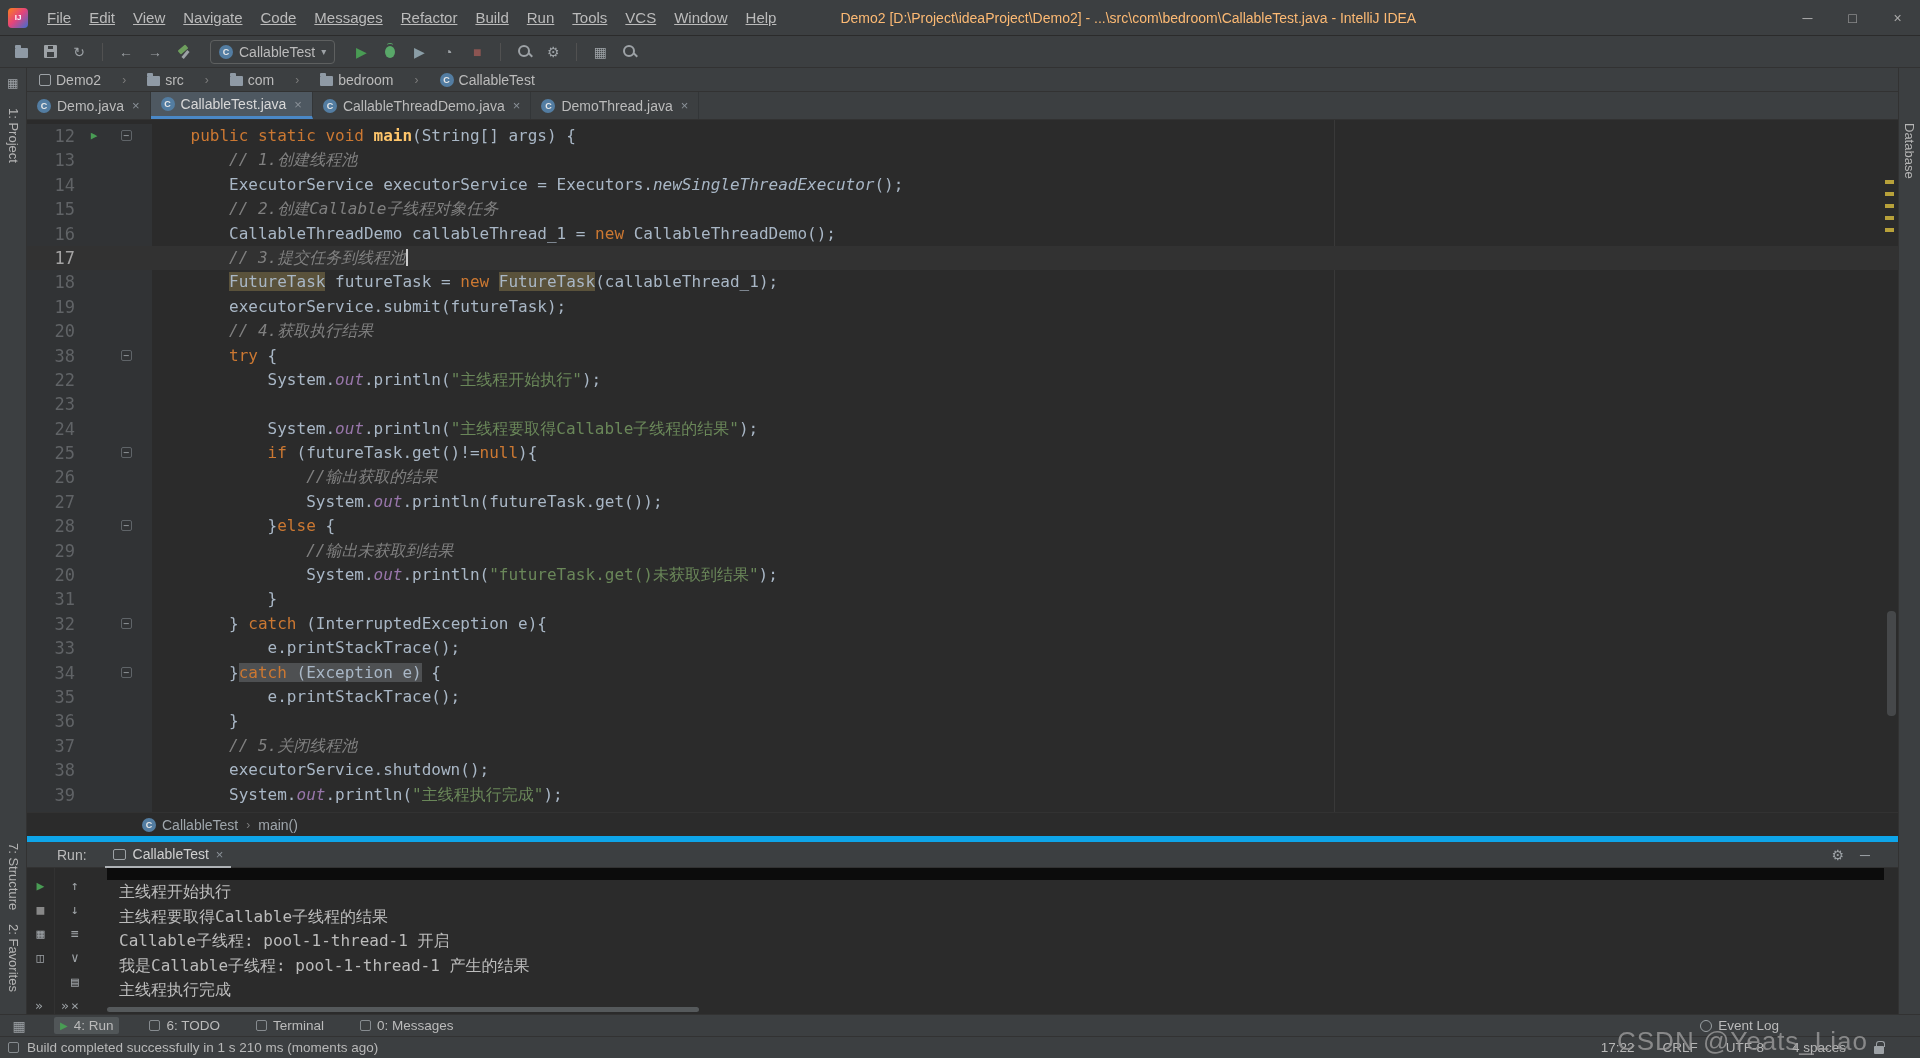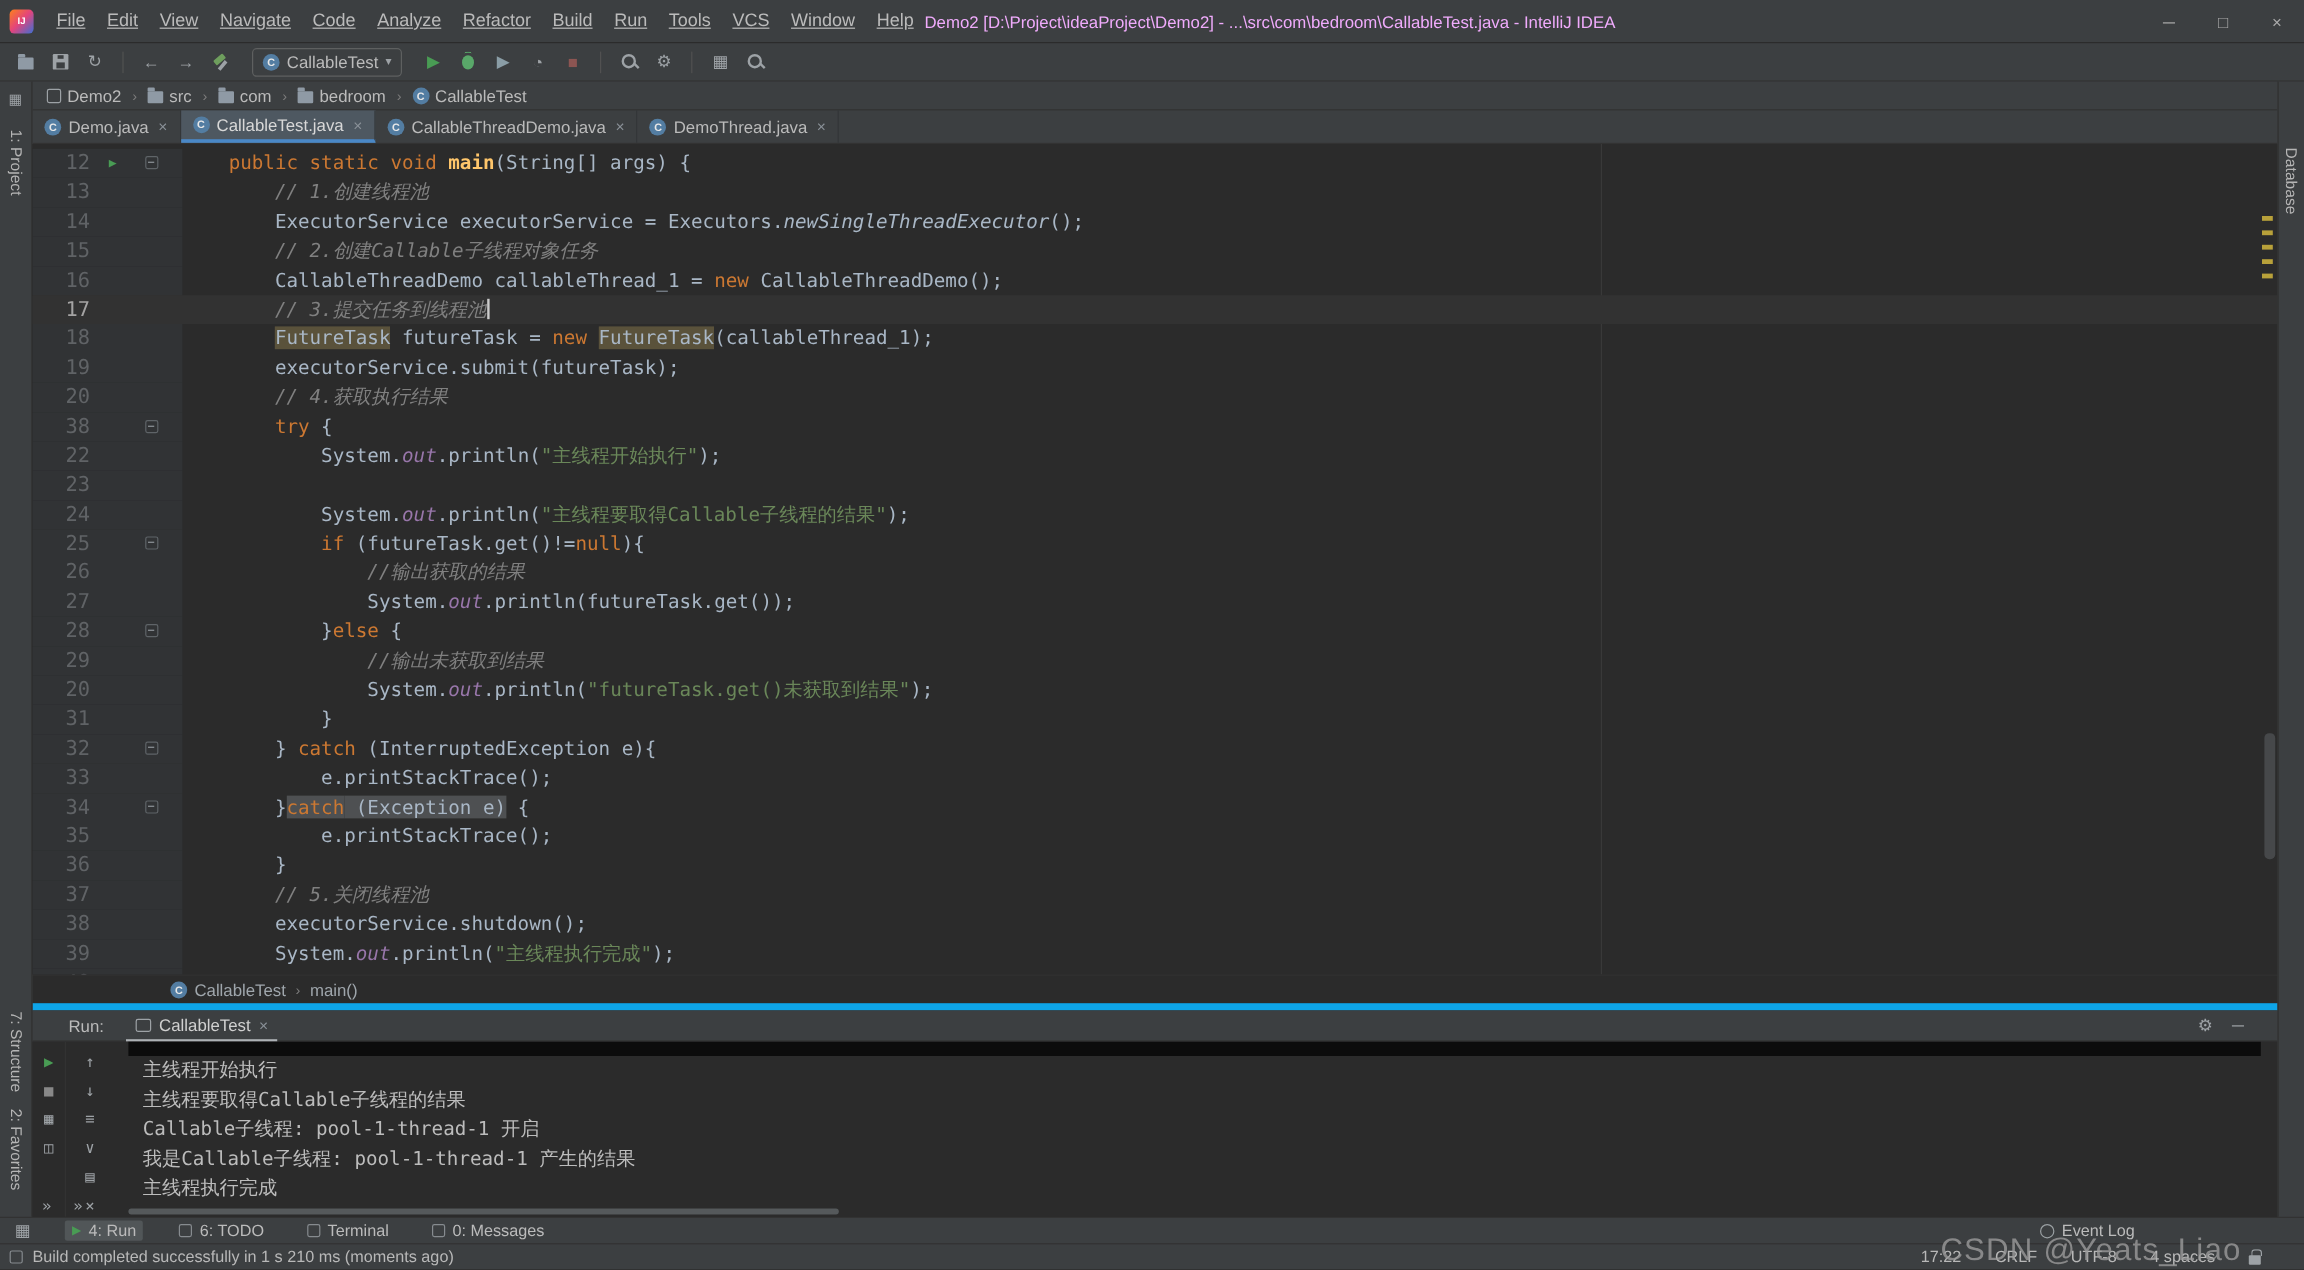--- a/index.html
+++ b/index.html
@@ -134,7 +134,7 @@
       <span>View</span>
       <span>Navigate</span>
       <span>Code</span>
-      <span>Analyze</span>
+      <span>Messages</span>
       <span>Refactor</span>
       <span>Build</span>
       <span>Run</span>

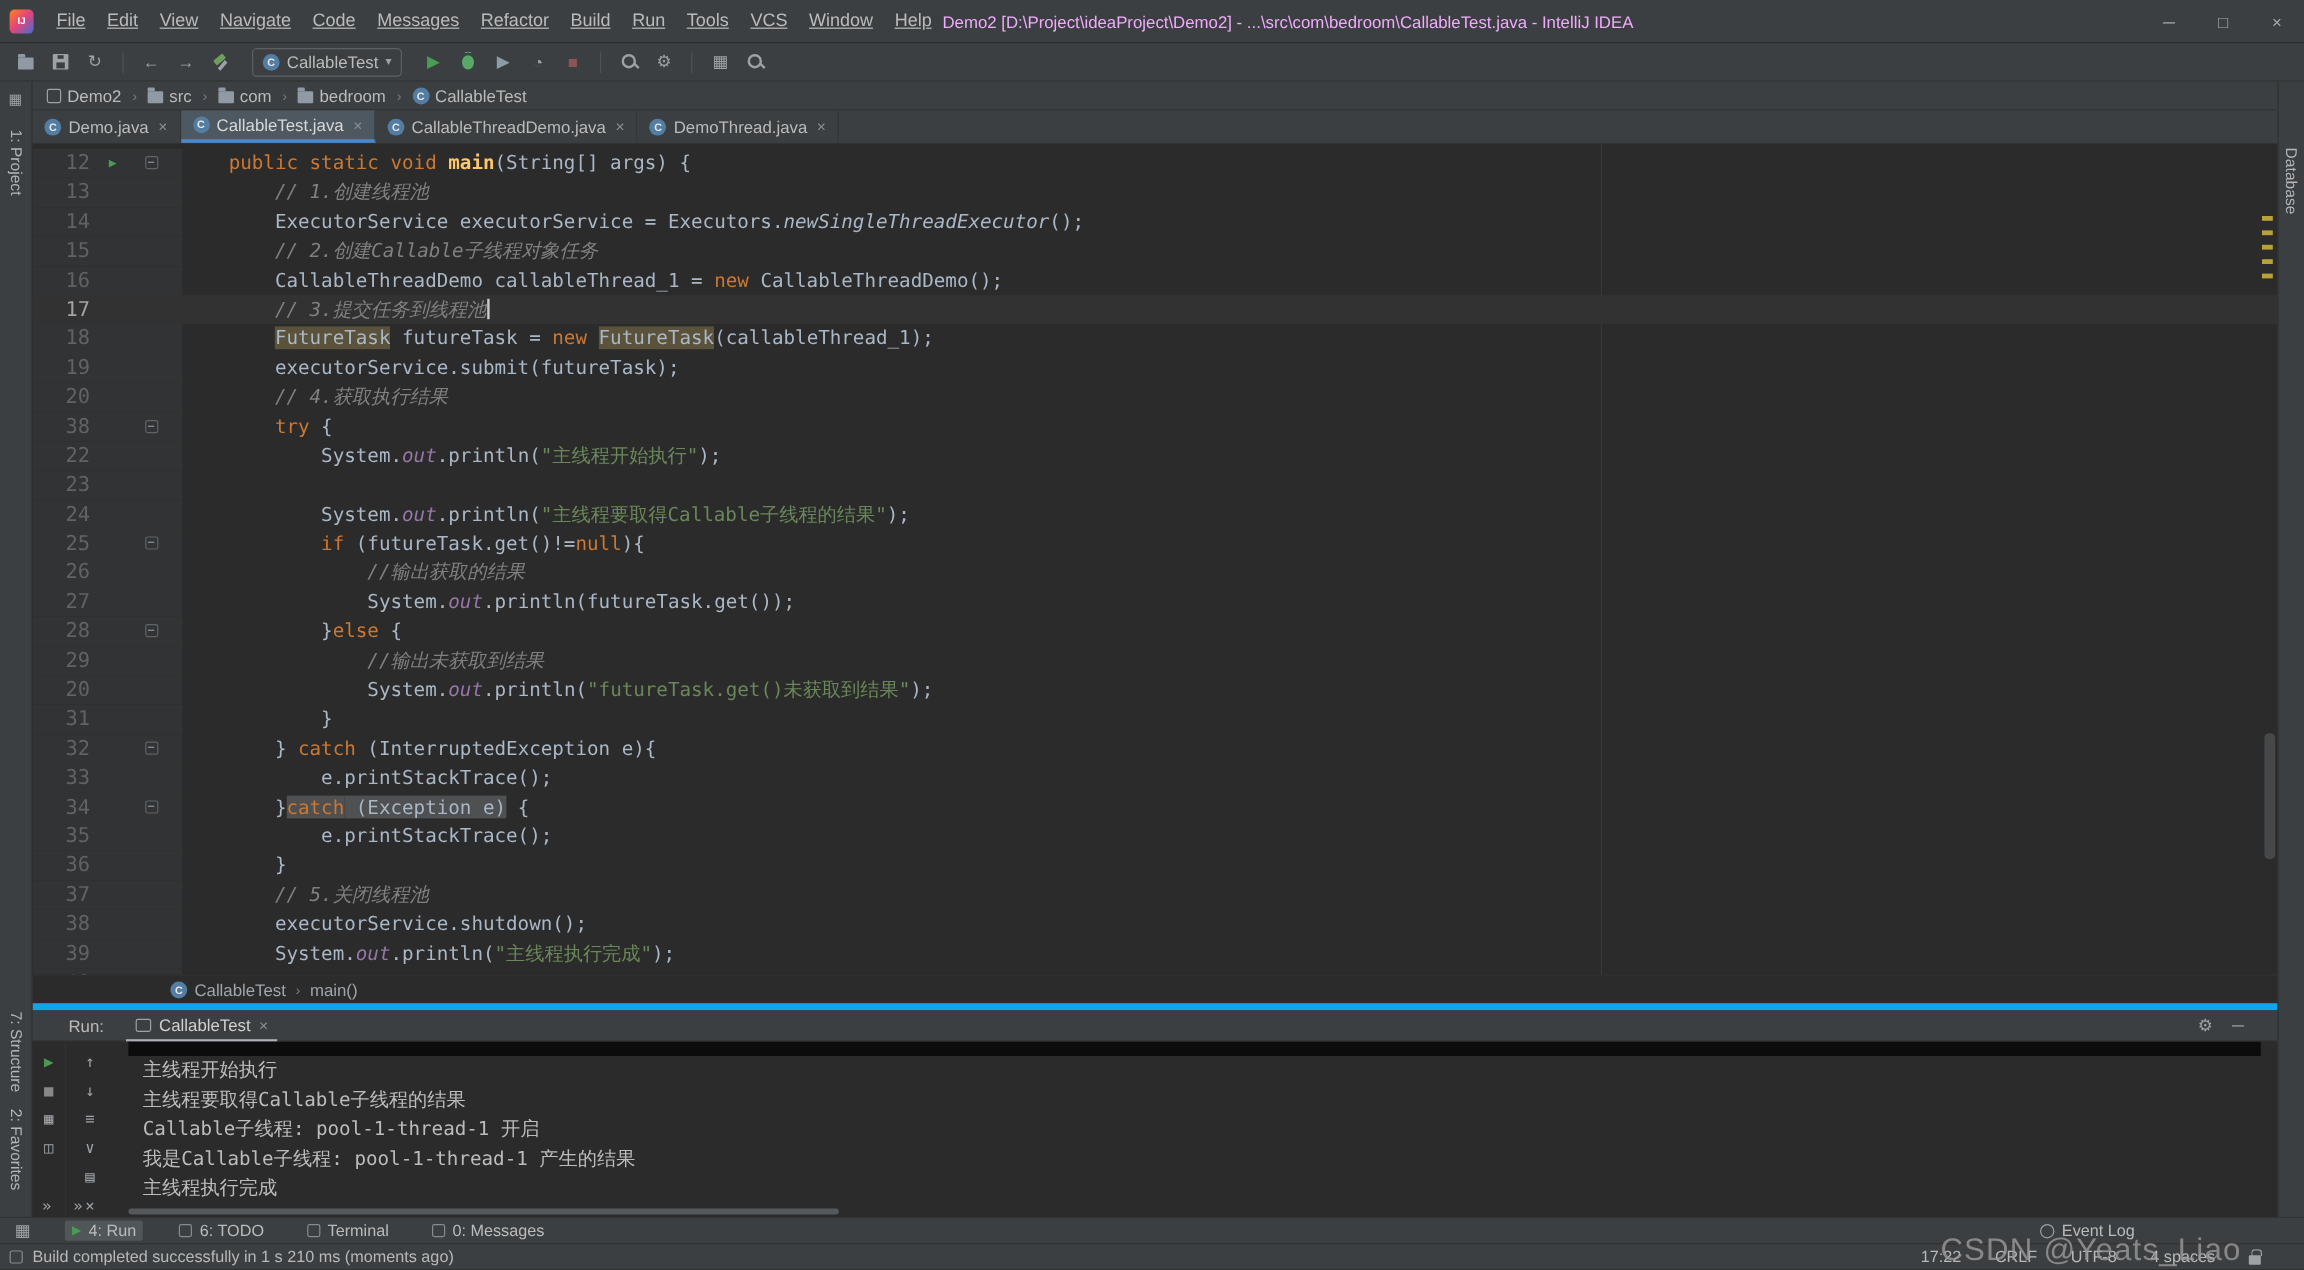--- a/index.html
+++ b/index.html
@@ -16,7 +16,7 @@
           color:#fff; font-size:8px; font-weight:bold; display:flex; align-items:center; justify-content:center; }
   .menu { display:flex;text-decoration:underline; }
   .menu span { padding:4px 9px; font-size:15px; color:#bbbbbb; cursor:default; }
-  .wtitle { font-size:14px; color:#f0abfc; white-space:nowrap; }
+  .wtitle { margin-left:55px; font-size:14px; color:#fdba74; white-space:nowrap; }
   .wctrls { margin-left:auto; display:flex; }
   .wc { width:45px; height:34px; display:flex; align-items:center; justify-content:center; font-size:14px; color:#aaaaaa; }
   

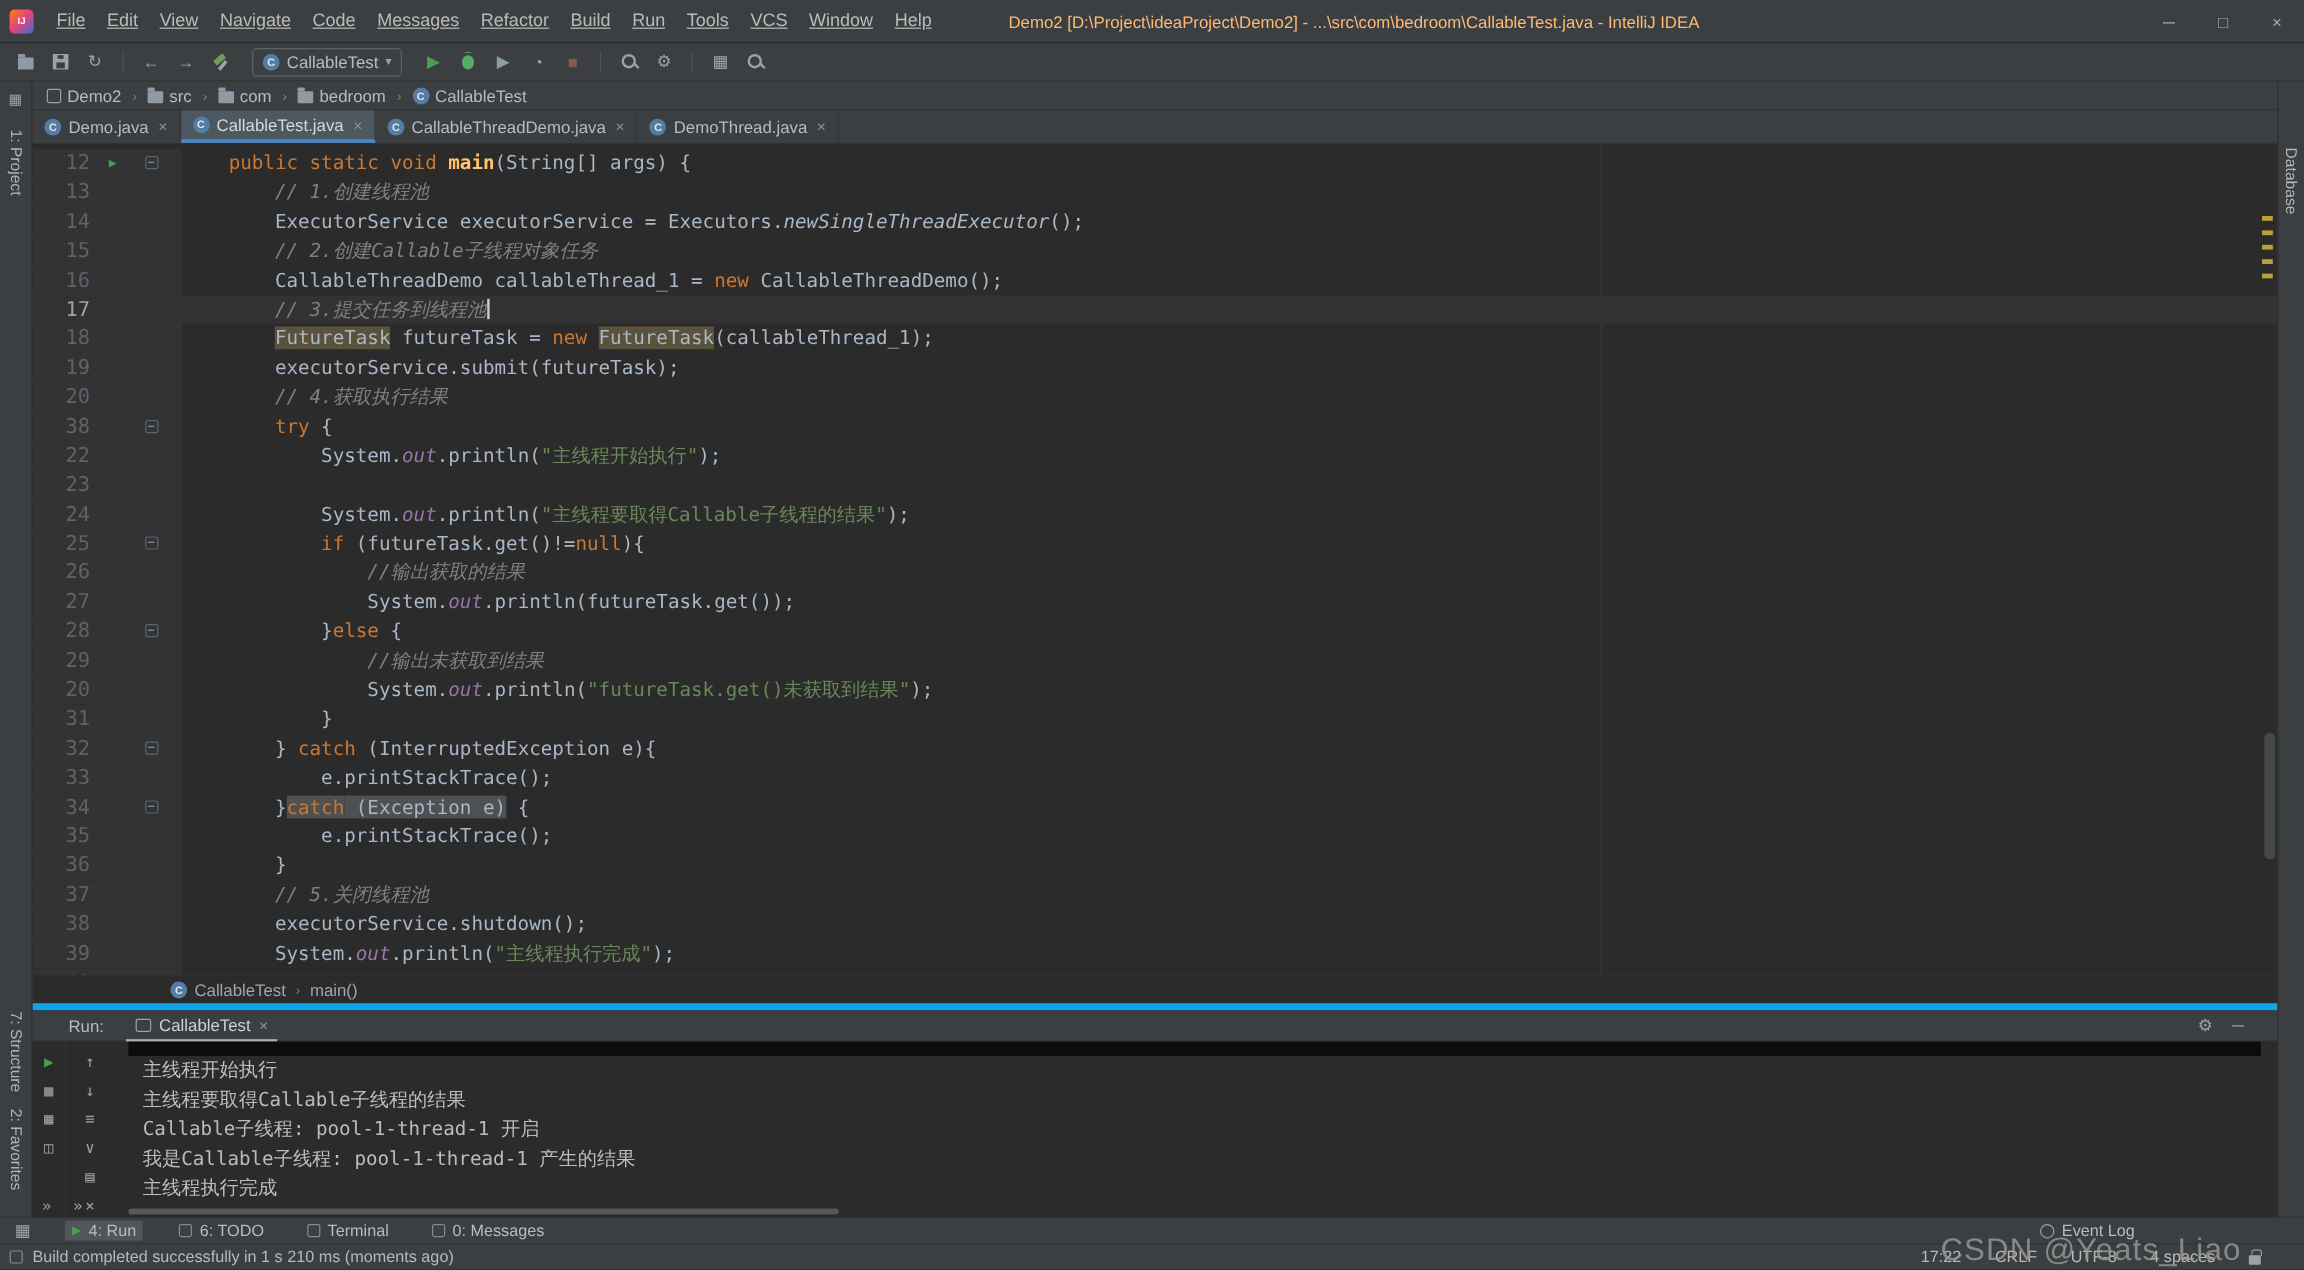--- a/index.html
+++ b/index.html
@@ -59,7 +59,7 @@
   .strip-top-icon { position:absolute; top:8px; left:7px; color:#9da2a6; font-size:12px; }
   .center { flex:1; display:flex; flex-direction:column; min-width:0; }
   
-  .bcbar { height:24px; background:#3c3f41; display:flex; align-items:center; padding-left:12px; gap:7px; font-size:14px; border-bottom:1px solid #323232; color:#bbbbbb; }
+  .bcbar { height:24px; background:#3c3f41; display:flex; align-items:center; padding-left:12px; gap:19px; font-size:14px; border-bottom:1px solid #323232; color:#bbbbbb; }
   .bc-sep { color:#7c7c7c; font-size:12px; padding:0 2px; }
   .bc-item { display:flex; align-items:center; gap:5px; }
   

